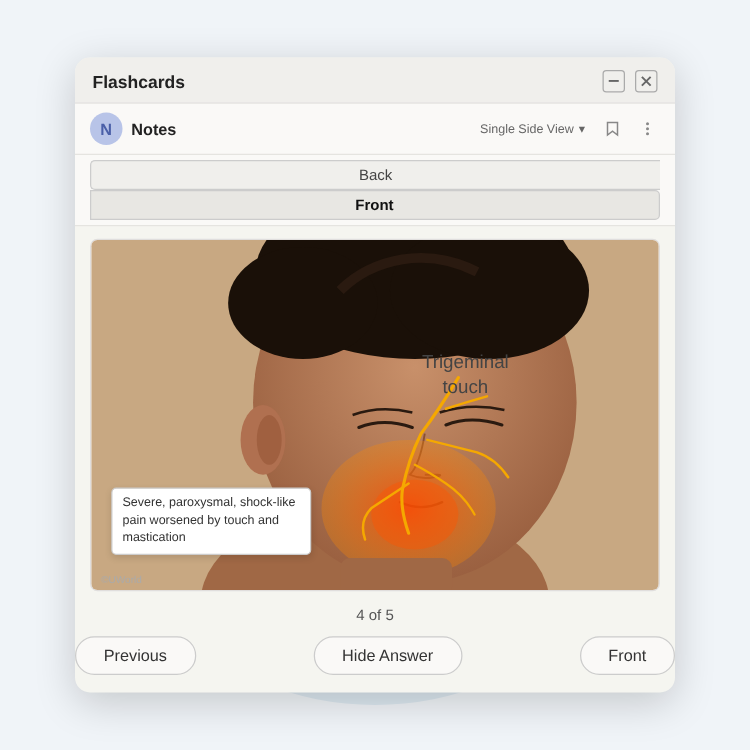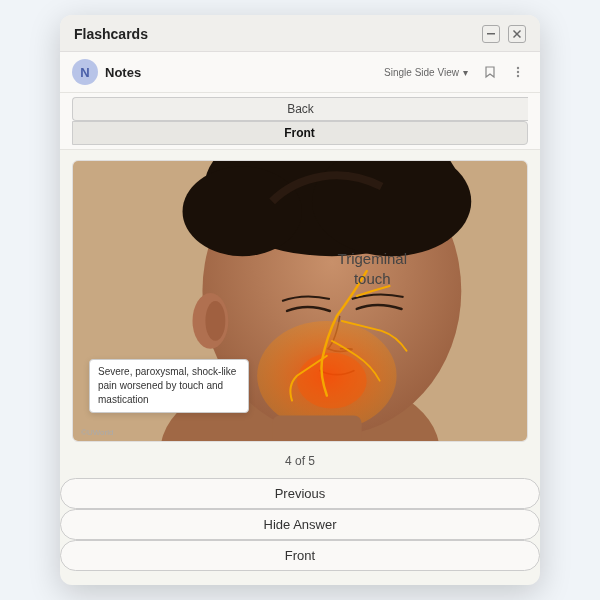--- a/index.html
+++ b/index.html
@@ -264,8 +264,8 @@
     .nav-bar {
       display: flex;
       justify-content: space-between;
+      gap: 10px;
       padding: 8px 0 14px 0;
-      flex-direction: column;
     }
 
     .nav-btn {

